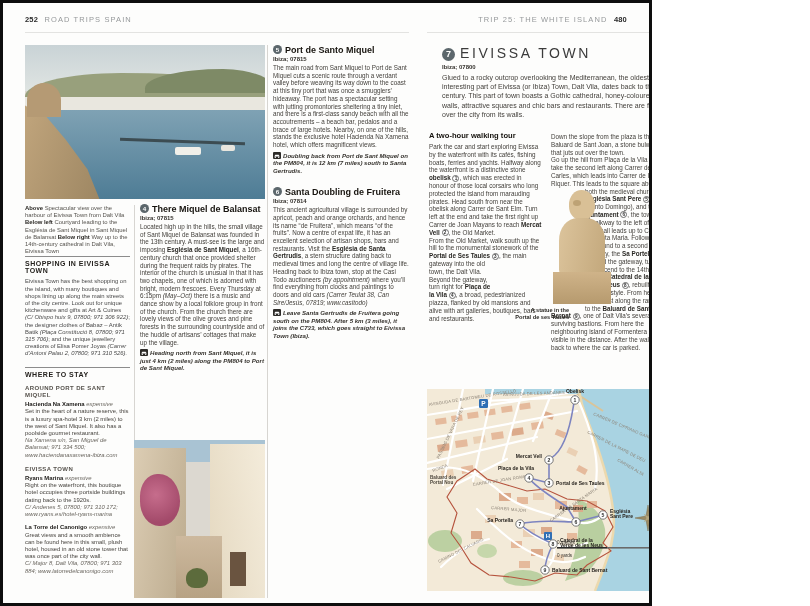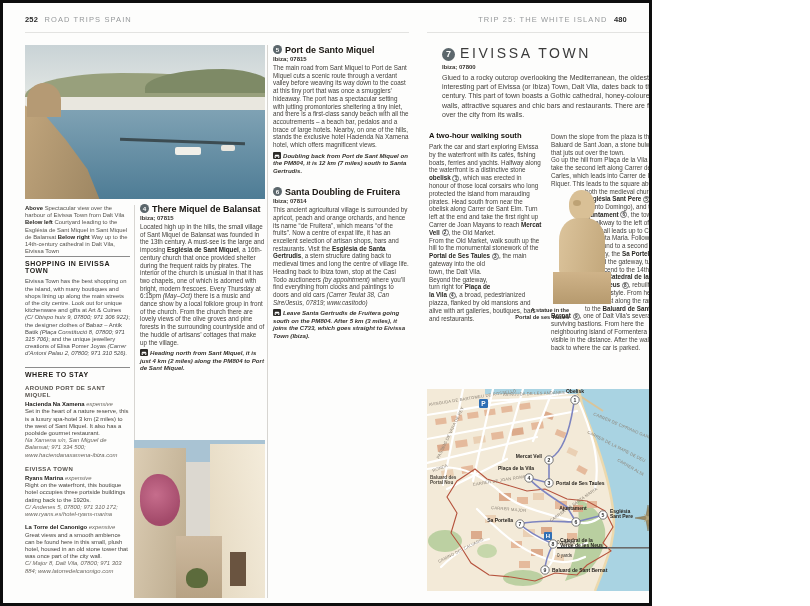--- a/index.html
+++ b/index.html
@@ -172,7 +172,7 @@
   </div>
 
   <div class="abs" style="left:426px;top:128px;width:113px;">
-    <div class="walktitle">A two-hour walking south</div>
+    <div class="walktitle">A two-hour walking tour</div>
     <div class="walk"><span>Park the car and start exploring Eivissa by the waterfront with its cafés, fishing boats, ferries and yachts. Halfway along the waterfront is a distinctive stone </span><span class="sb">obelisk </span><span class="numcircle">1</span><span>, which was erected in honour of those local corsairs who long protected the island from marauding pirates. Head south from near the obelisk along Carrer de Sant Elm. Turn left at the end and take the first right up Carrer de Joan Mayans to reach </span><span class="sb">Mercat Vell </span><span class="numcircle">2</span><span>, the Old Market.
 From the Old Market, walk south up the hill to the monumental stonework of the </span><span class="sb">Portal de Ses Taules </span><span class="numcircle">3</span><span>, the </span><span class="fr"></span><span>main gateway into the old town, the Dalt Vila. Beyond the gateway, turn right for </span><span class="sb">Plaça de la Vila </span><span class="numcircle">4</span><span>, a broad, pedestrianized piazza, flanked by old mansions and alive with art galleries, boutiques, bars and restaurants.</span></div>
   </div>

